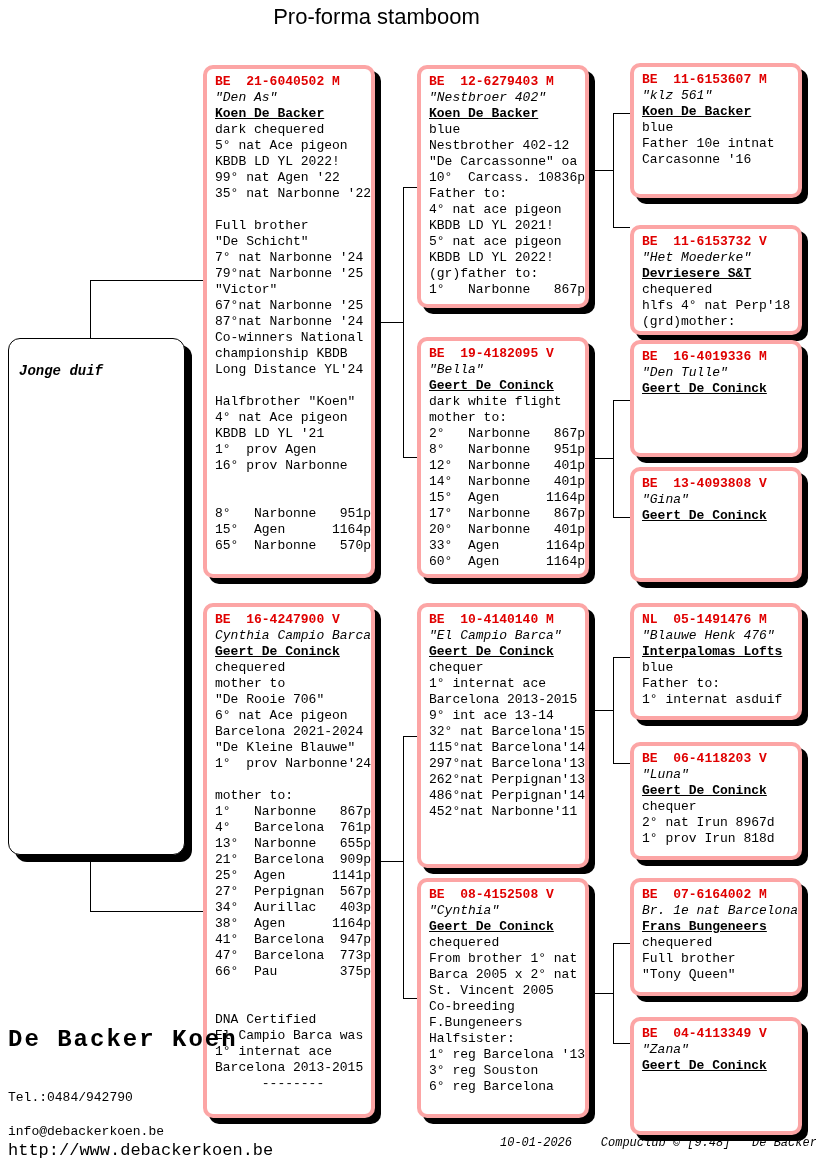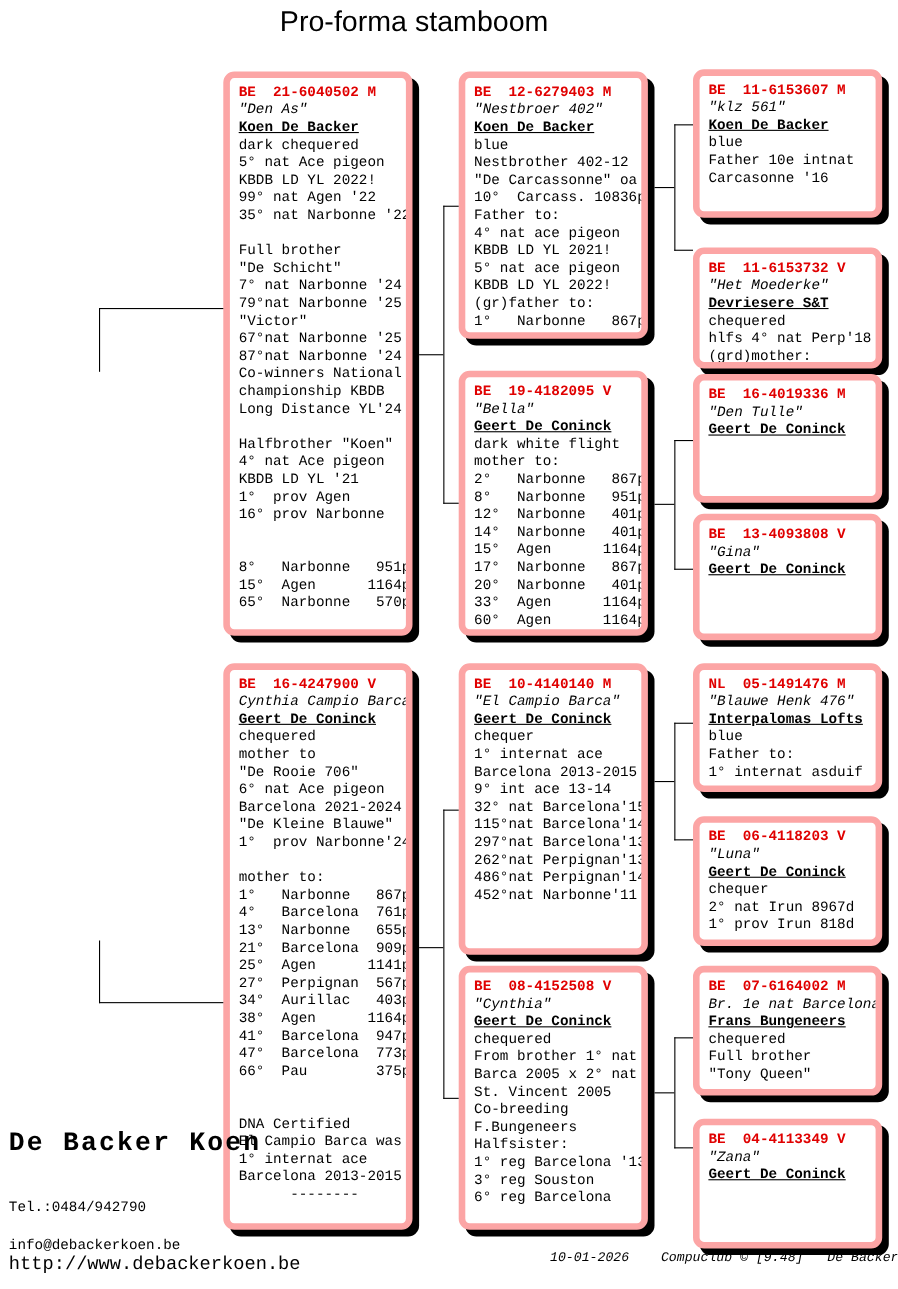--- a/index.html
+++ b/index.html
@@ -6,7 +6,7 @@
   #page{position:relative;width:816px;height:1172px;background:#ffffff;overflow:hidden;
         font-family:"Liberation Mono",monospace;color:#000;}
   .title{position:absolute;left:0;top:4px;width:753px;text-align:center;
-         font-family:"Liberation Sans",sans-serif;font-size:26px;color:#000;}
+         font-family:"Liberation Sans",sans-serif;font-size:22px;color:#000;}
   
   .pbox{position:absolute;background:#fff;border:6px solid #fca5a5;border-radius:10px;
         box-shadow:6px 6px 0 0 #000;padding:5px 8px;box-sizing:border-box;overflow:hidden;}

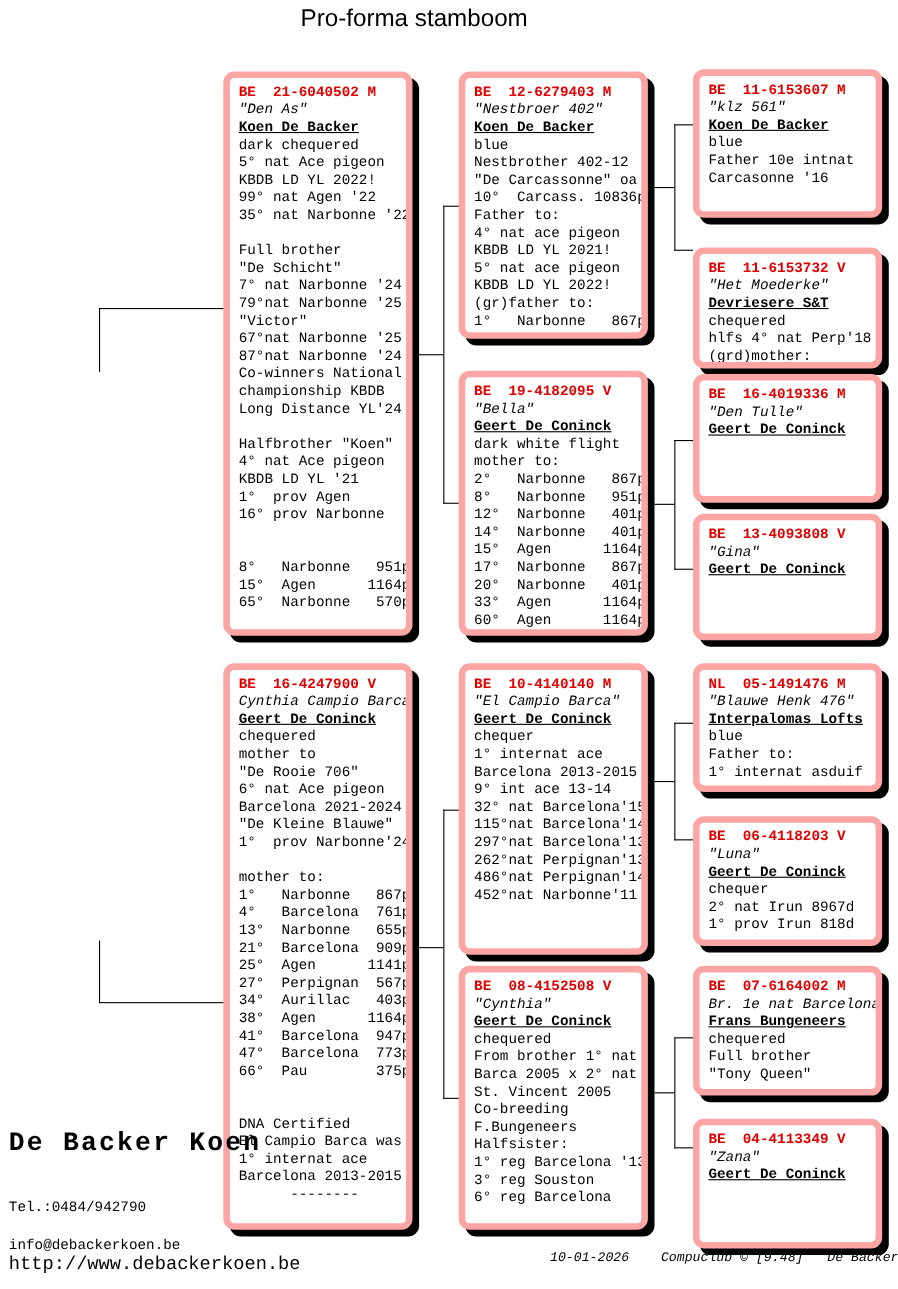--- a/index.html
+++ b/index.html
@@ -8,7 +8,7 @@
   .title{position:absolute;left:0;top:4px;width:753px;text-align:center;
          font-family:"Liberation Sans",sans-serif;font-size:22px;color:#000;}
   
-  .pbox{position:absolute;background:#fff;border:6px solid #fca5a5;border-radius:10px;
+  .pbox{position:absolute;background:#fff;border:4px solid #fca5a5;border-radius:10px;
         box-shadow:6px 6px 0 0 #000;padding:5px 8px;box-sizing:border-box;overflow:hidden;}
   .ring{color:#e00000;font-weight:bold;font-size:13px;line-height:16px;white-space:pre;}
   .pname{font-style:italic;font-size:13px;line-height:16px;white-space:pre;}

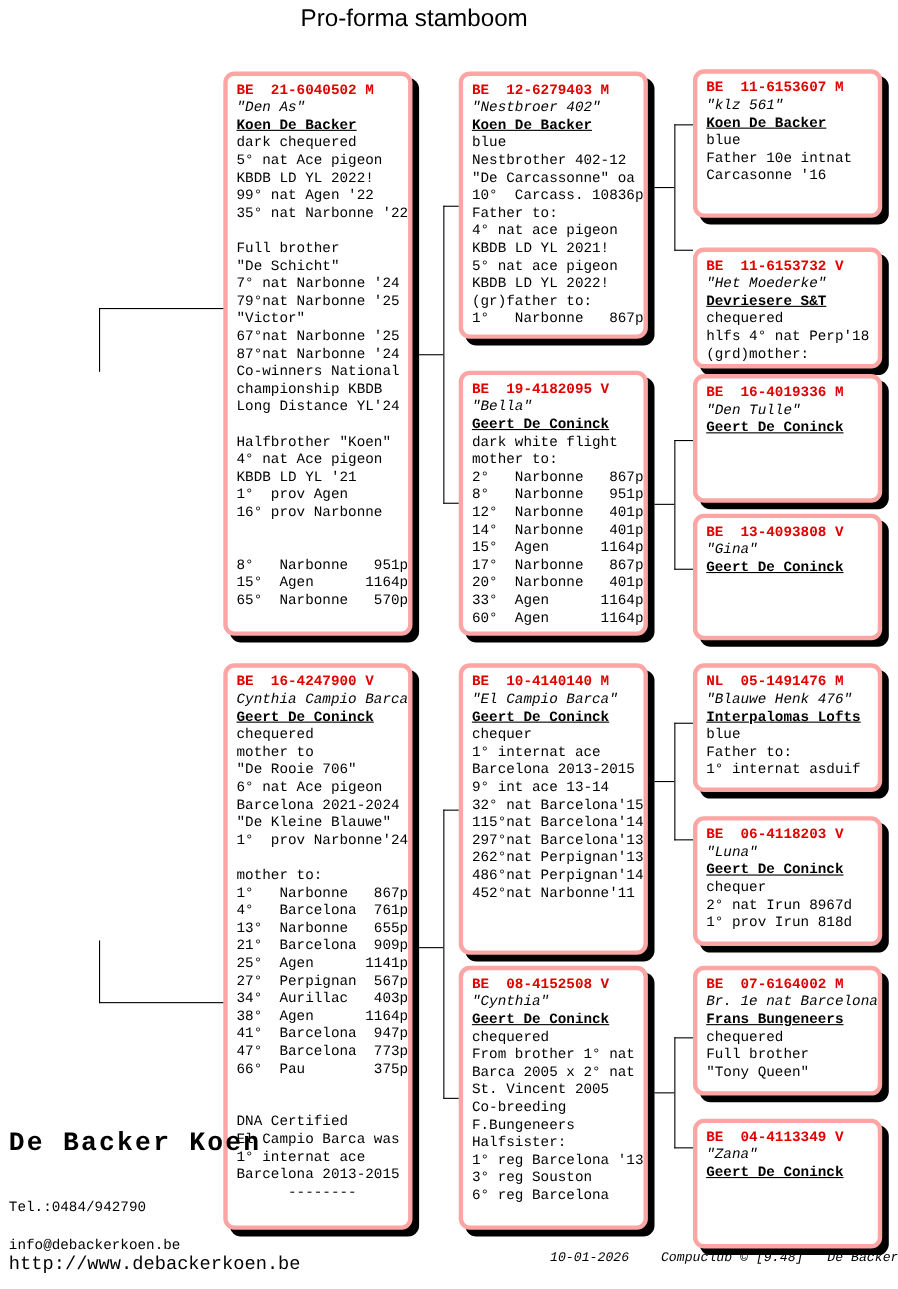--- a/index.html
+++ b/index.html
@@ -37,6 +37,9 @@
 
   <div class="title">Pro-forma stamboom</div>
 
+  <div class="subject">
+    <div class="slabel">Jonge duif</div>
+  </div>
 
   <div class="pbox" style="left:203px;top:65px;width:172px;height:513px">
     <div class="ring">BE  21-6040502 M</div>

